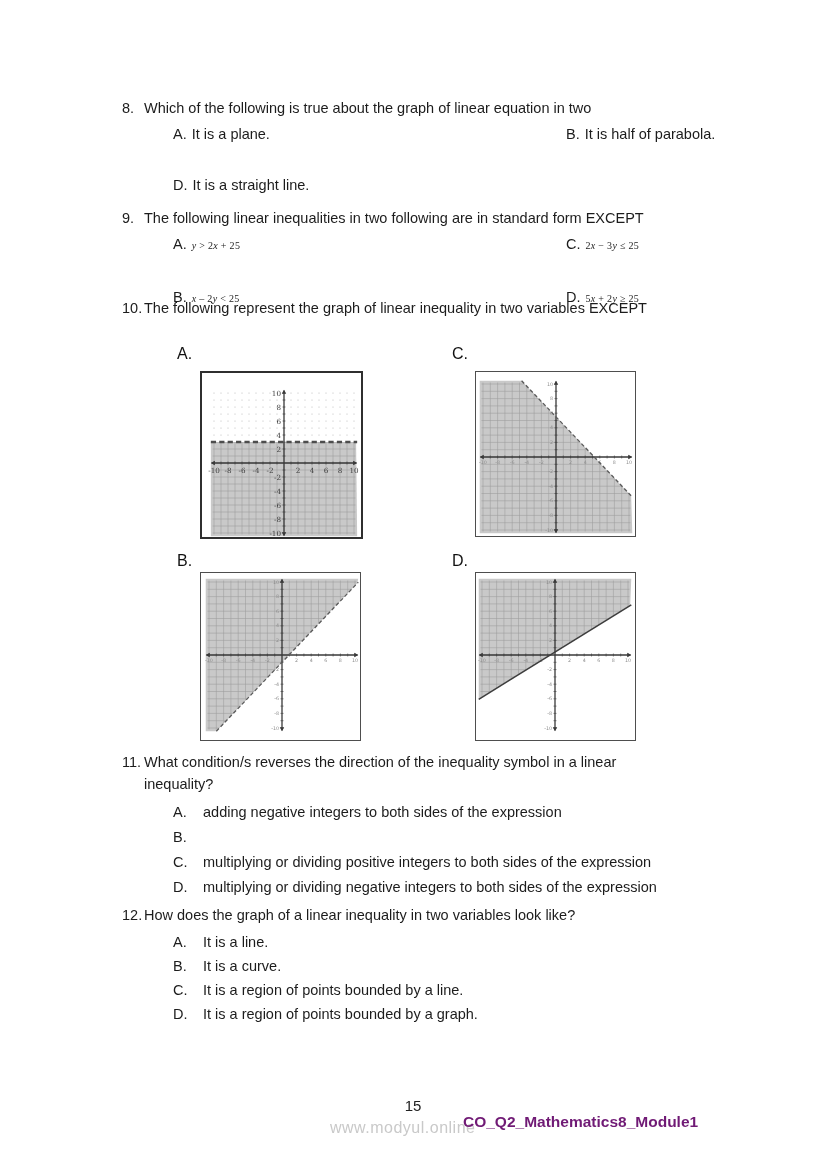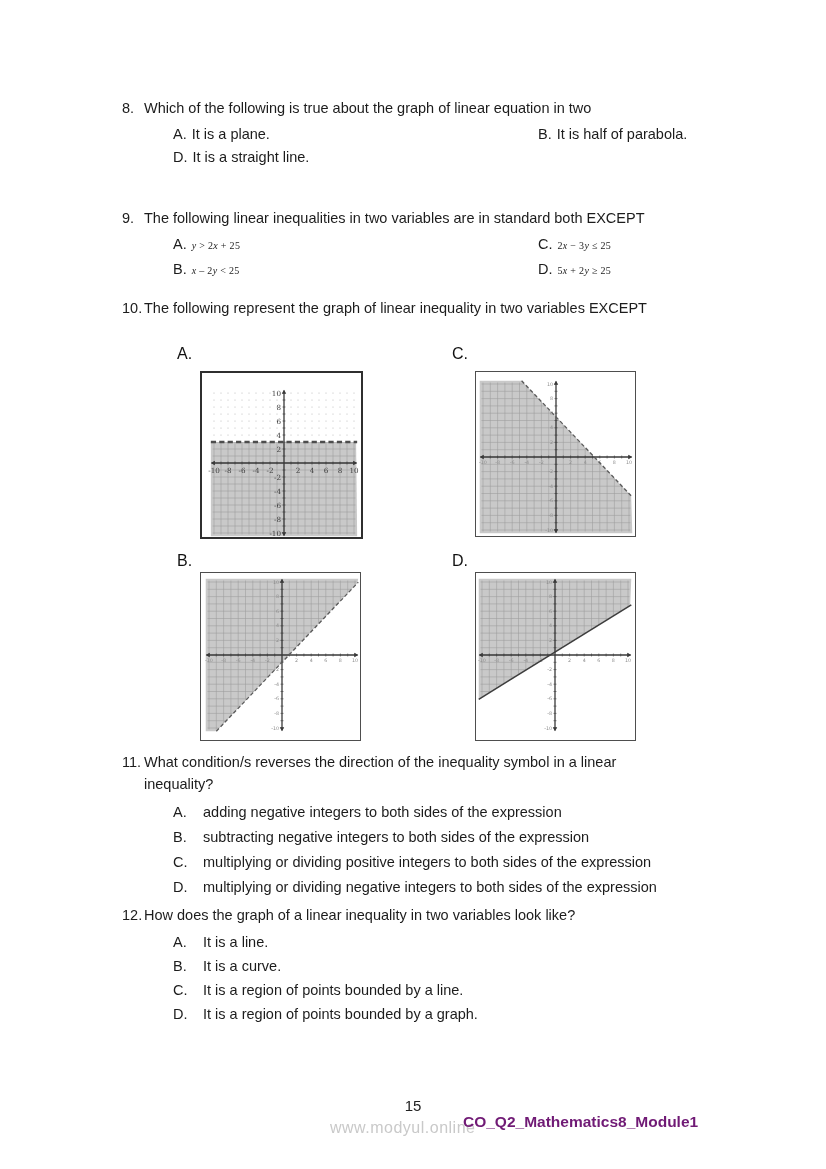--- a/index.html
+++ b/index.html
@@ -10,7 +10,7 @@
   .q-num{flex:0 0 22px;width:22px;}
   .q-text{flex:1;}
   .opts{margin-left:51px;margin-top:4px;}
-  .grid2{display:grid;grid-template-columns:365px auto;}
+  .grid2{display:grid;grid-template-columns:365px auto;gap:28px;}
   .opt{white-space:nowrap;}
   .opt-label{margin-right:5px;}
   .list .opt{display:flex;}

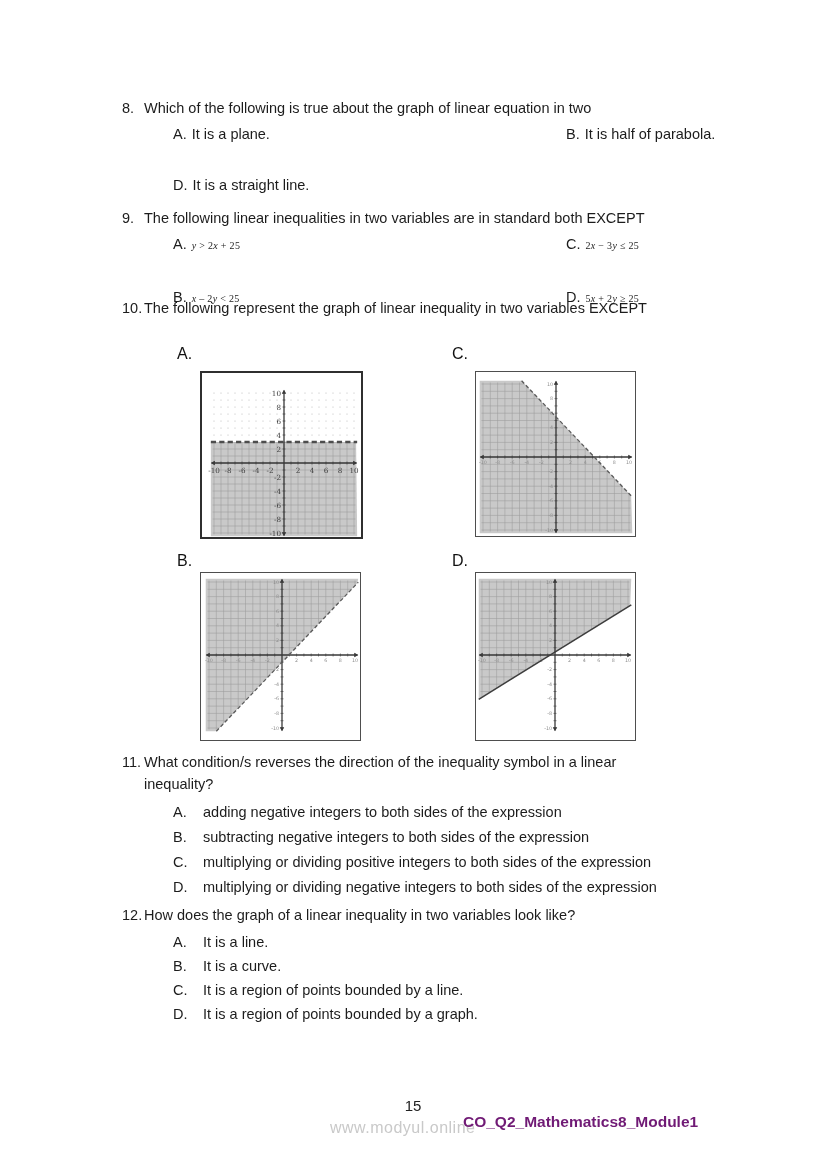--- a/index.html
+++ b/index.html
@@ -52,7 +52,7 @@
     <div class="q-head">
       <span class="q-num">9.</span>
       <div class="q-text">
-        <div>The following linear inequalities in two variables are in standard both EXCEPT</div>
+        <div>The following linear inequalities in two following are in standard form EXCEPT</div>
       </div>
     </div>
     <div class="opts grid2">

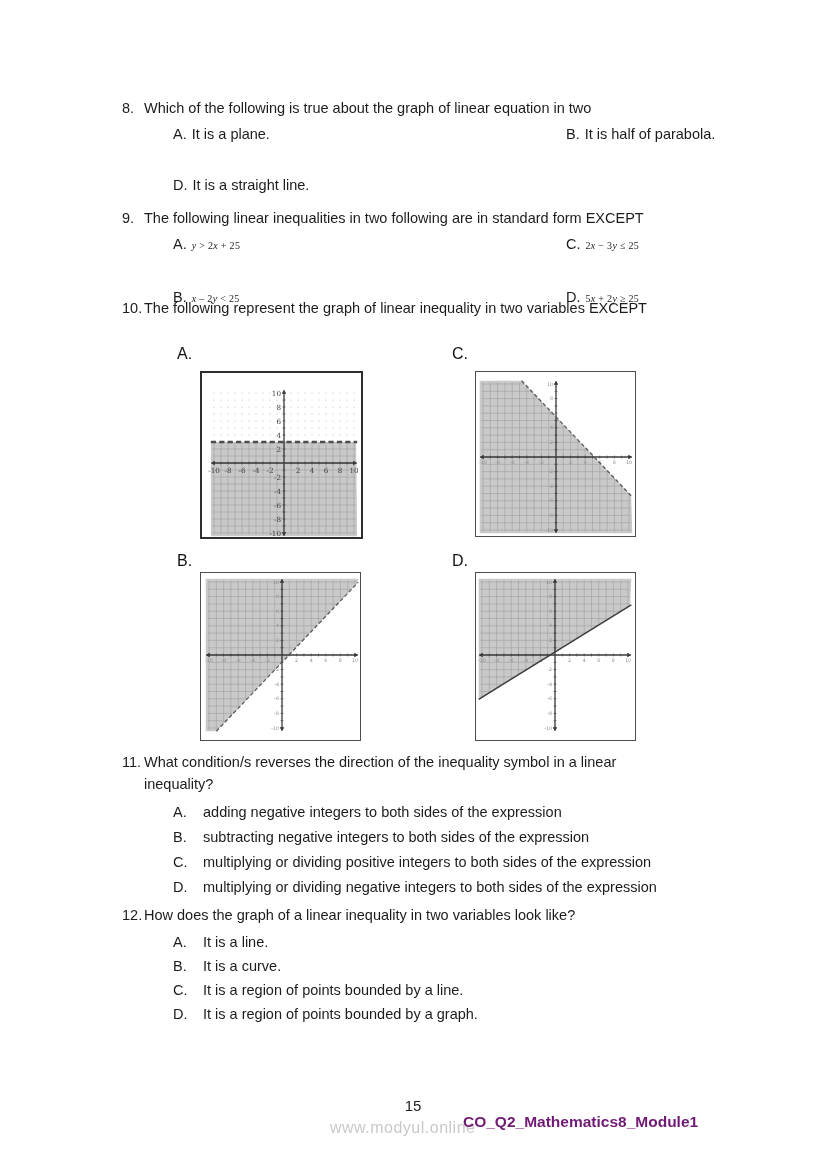--- a/index.html
+++ b/index.html
@@ -389,7 +389,6 @@
         </div>
       <div class="opt">
           <span class="opt-label">B.</span>
-          <span>subtracting negative integers to both sides of the expression</span>
         </div>
       <div class="opt">
           <span class="opt-label">C.</span>

